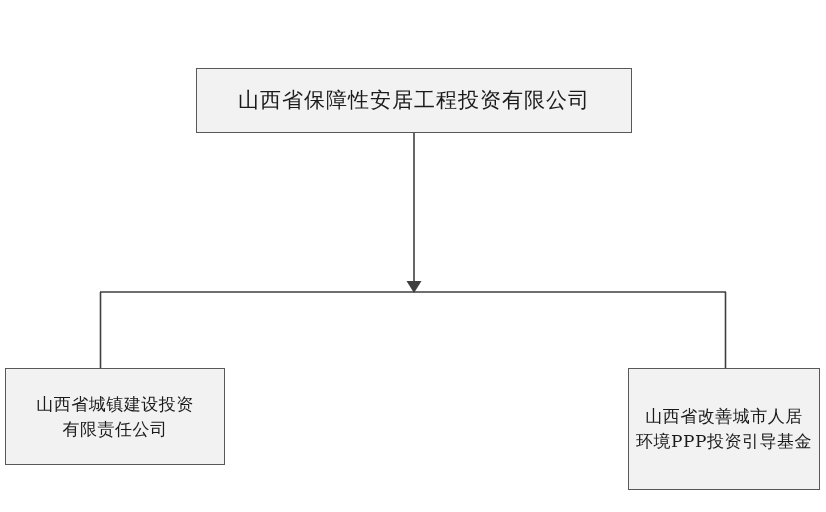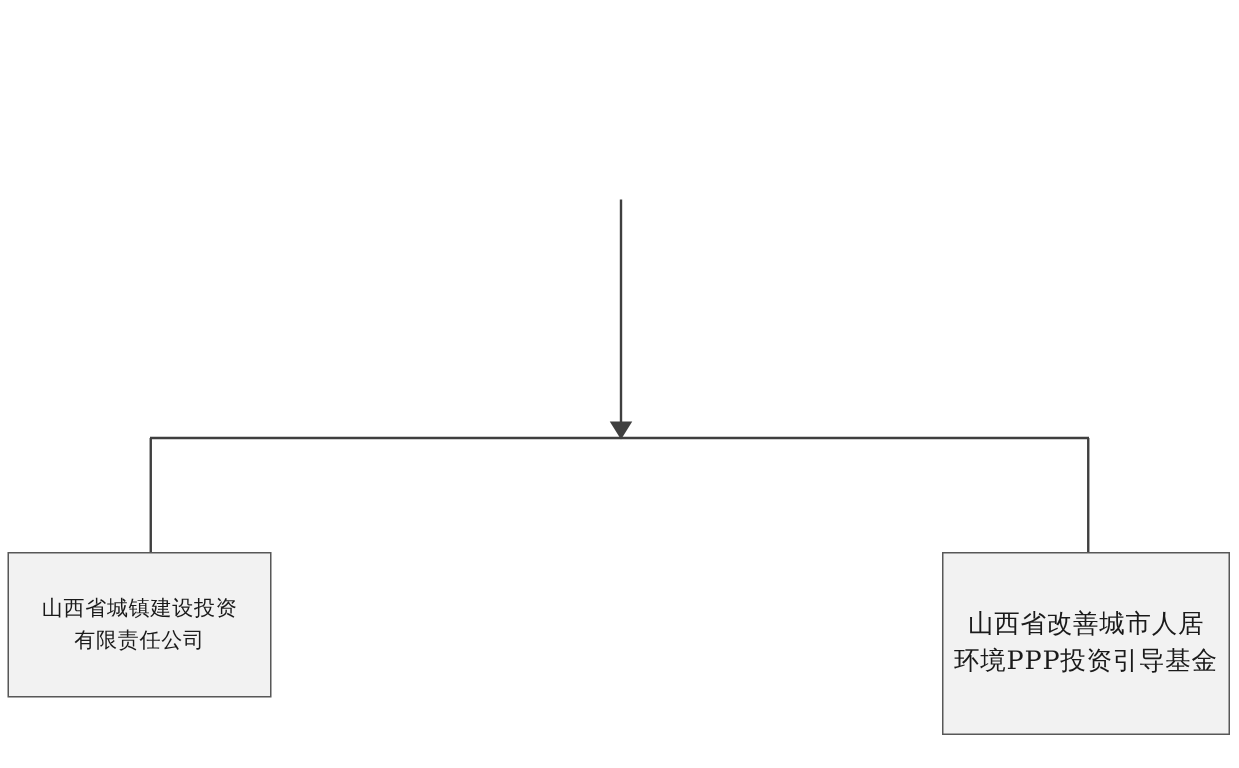--- a/index.html
+++ b/index.html
@@ -86,6 +86,9 @@
     <line x1="725.5" y1="292" x2="725.5" y2="368" stroke="#3f3f3f" stroke-width="1.6"></line>
   </svg>
 
+  <div class="node" id="node-root">
+    <span class="node-label">山西省保障性安居工程投资有限公司</span>
+  </div>
 
   <div class="node" id="node-left">
     <span class="node-label">山西省城镇建设投资

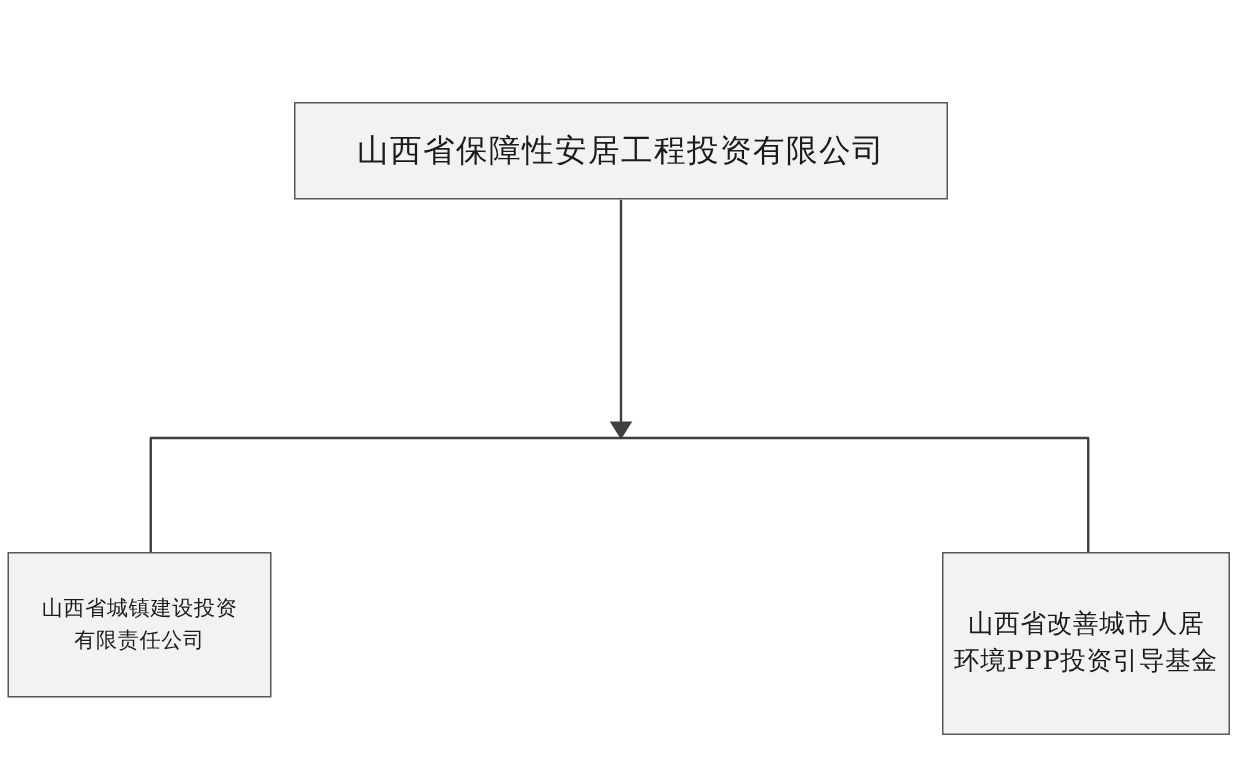--- a/index.html
+++ b/index.html
@@ -48,9 +48,9 @@
   #node-left {
     left: 5px;
     top: 368px;
-    width: 176px;
+    width: 220px;
     height: 97px;
-    font-size: 14px;
+    font-size: 17px;
   }
   #node-right {
     left: 628px;

